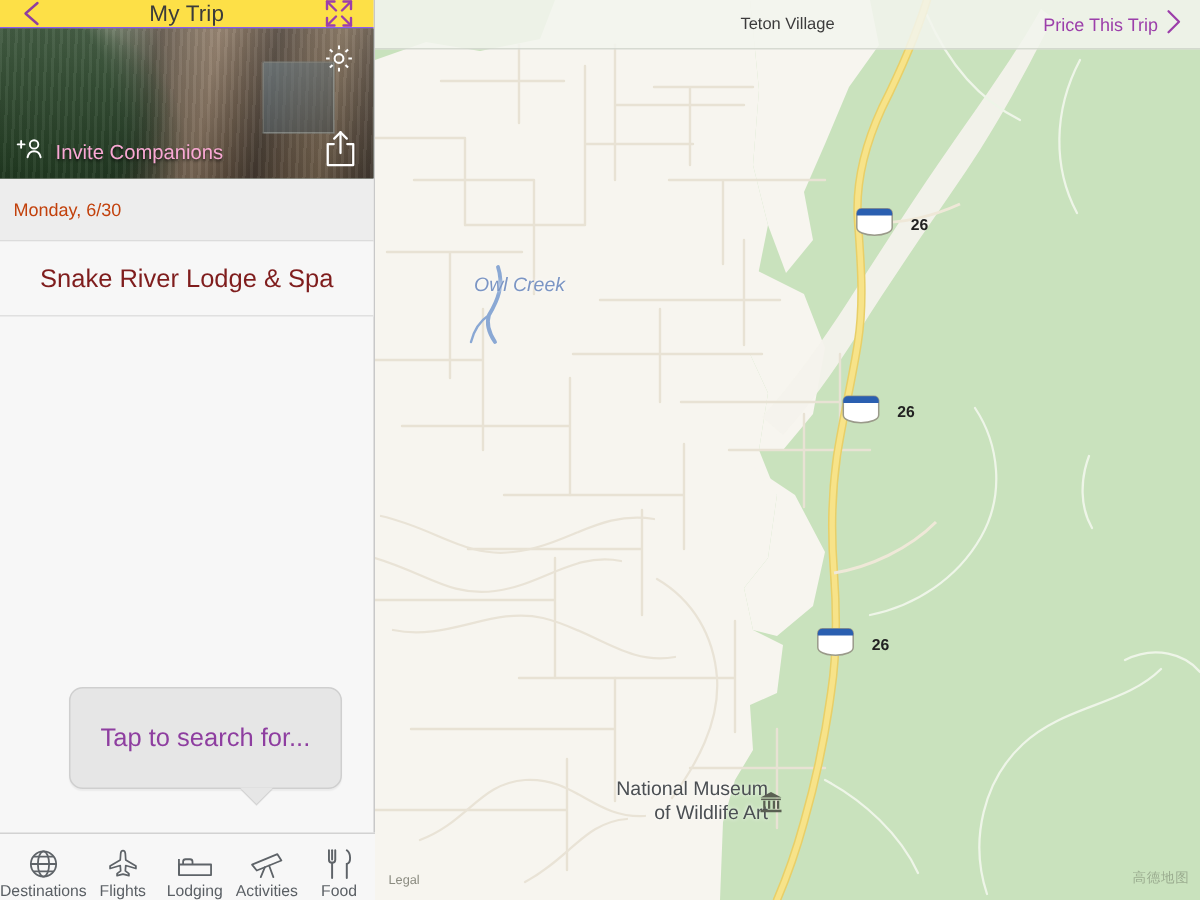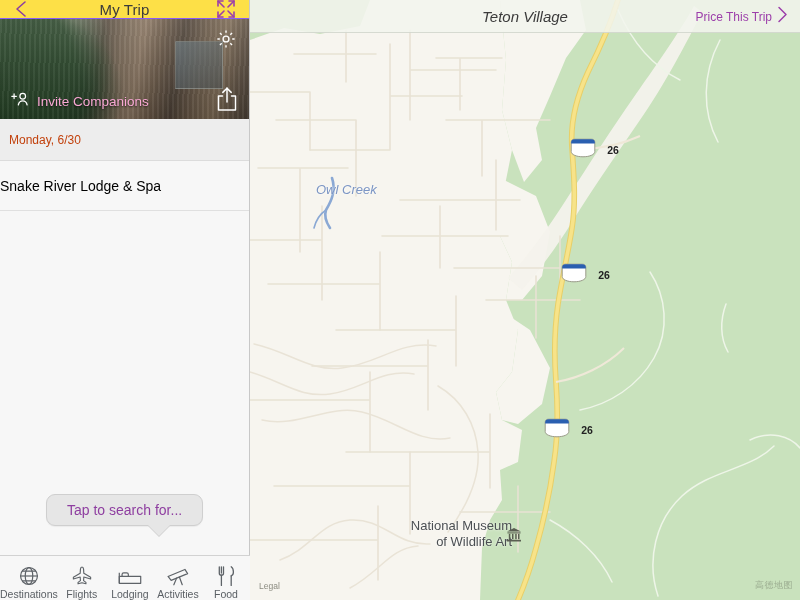--- a/index.html
+++ b/index.html
@@ -168,7 +168,7 @@
     display: flex; align-items: center; justify-content: center;
     z-index: 30;
   }
-  .map-header .title { font-size: 15px; color: #3b3b3b; font-style: italic; }
+  .map-header .title { font-size: 11px; color: #3b3b3b; }
   .price-link {
     position: absolute; right: 12px; top: 50%; transform: translateY(-50%);
     display: flex; align-items: center; gap: 5px;

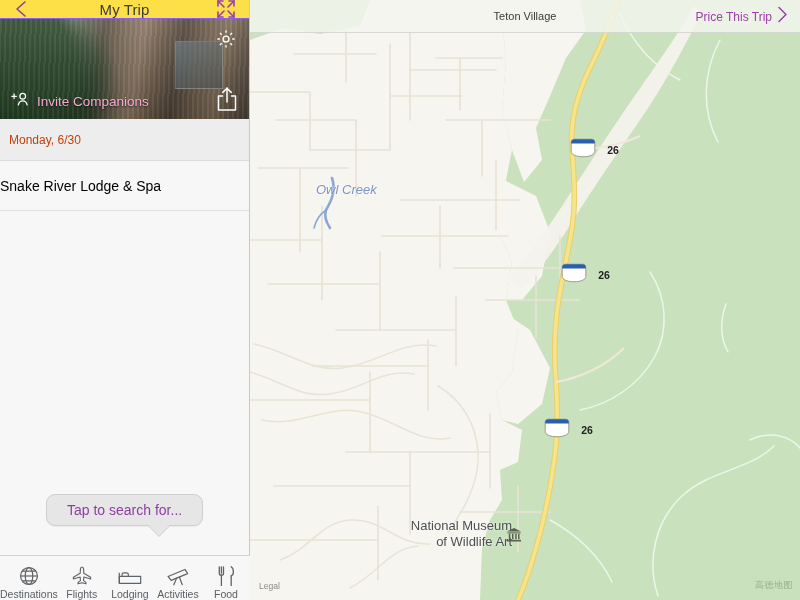--- a/index.html
+++ b/index.html
@@ -104,8 +104,8 @@
     height: 50px;
     background: #f7f7f7;
     border-bottom: 1px solid #e0e0e0;
-    display: flex; align-items: center; justify-content: flex-start;
-    font-size: 14px; color: #000000;
+    display: flex; align-items: center; justify-content: center;
+    font-size: 17px; color: #7f1d1d;
   }
   .list-filler { background: #f7f7f7; flex: 1; }
 

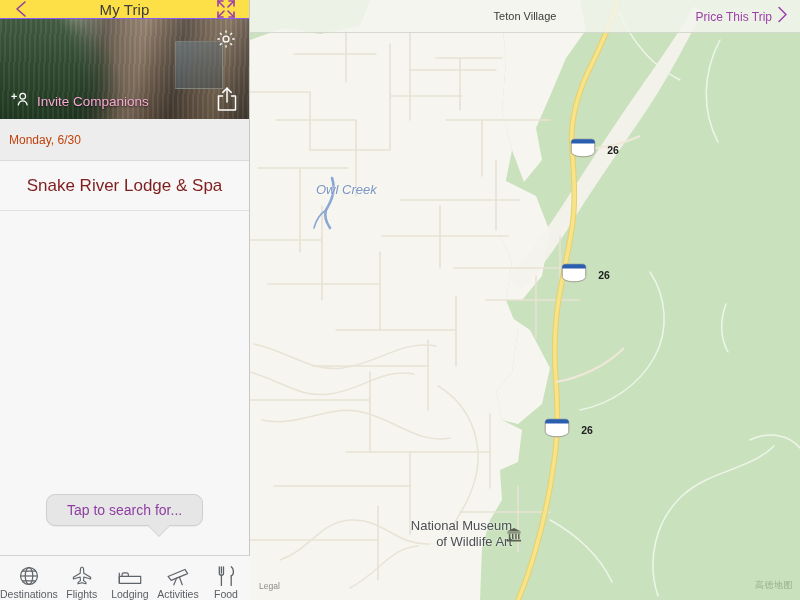--- a/index.html
+++ b/index.html
@@ -117,8 +117,8 @@
     background: #e6e6e6;
     border: 1px solid #cfcfcf;
     border-radius: 9px;
-    padding: 7px 20px;
-    font-size: 14px;
+    padding: 23px 20px;
+    font-size: 17px;
     color: #8e3ea0;
     text-align: center;
     white-space: nowrap;

